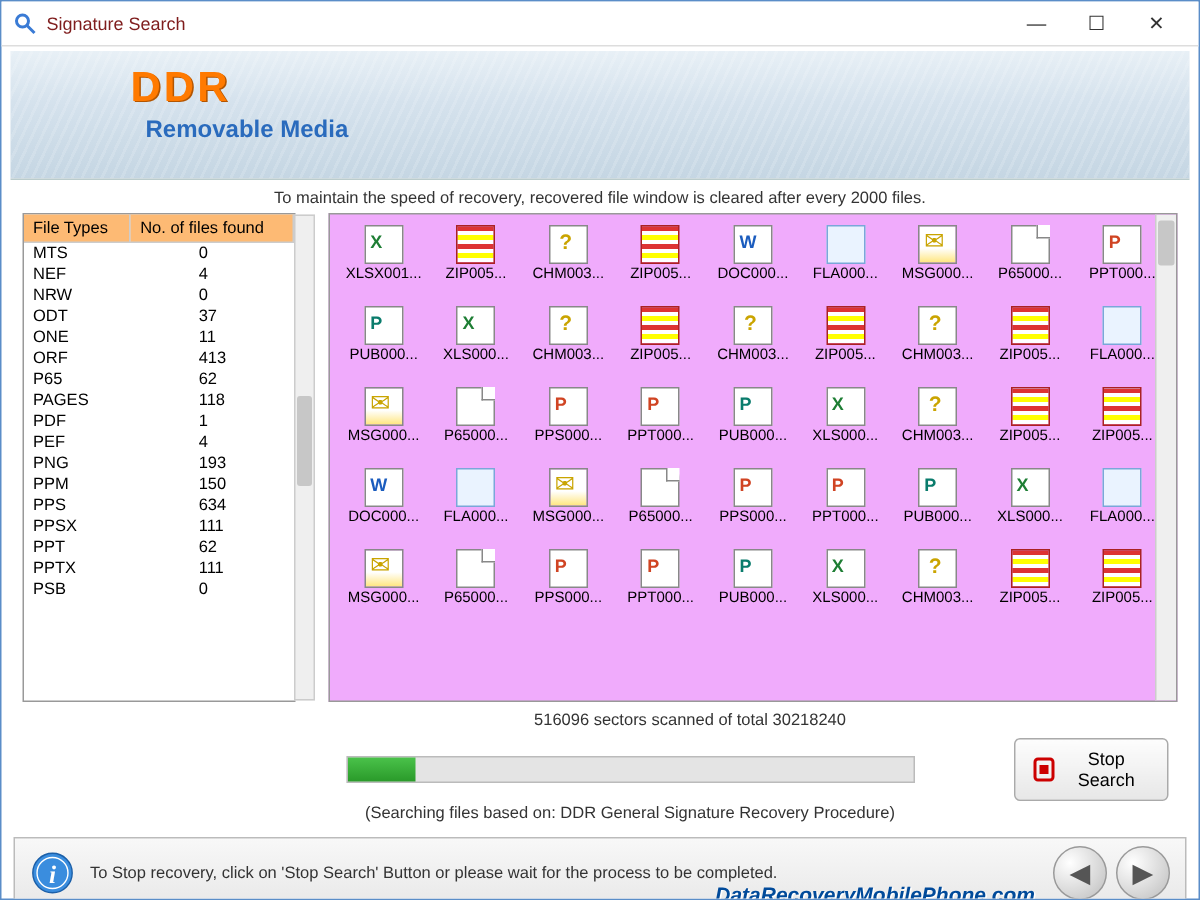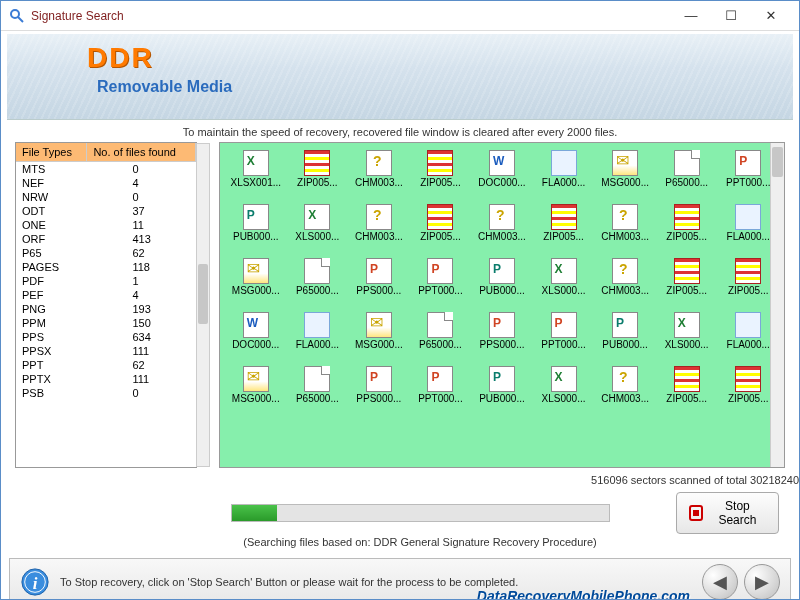--- a/index.html
+++ b/index.html
@@ -21,7 +21,7 @@
 .leftpane .tbody-wrap { overflow: hidden; flex: 1; }
 .vscroll { position: absolute; right: -14px; top: 0; bottom: 0; width: 14px; background: #efefef; border: 1px solid #ccc; }
 .vscroll .thumb { position: absolute; left: 1px; right: 1px; height: 60px; top: 120px; background: #c7c7c7; border-radius: 2px; }
-.filepane { flex: 1; margin-left: 16px; border: 1px solid #999; background: #86efac; padding: 4px 6px; overflow: hidden; position: relative; }
+.filepane { flex: 1; margin-left: 16px; border: 1px solid #999; background: #f0abfc; padding: 4px 6px; overflow: hidden; position: relative; }
 .filegrid { display: grid; grid-template-columns: repeat(9, 1fr); gap: 2px 2px; }
 .fileitem { display: flex; flex-direction: column; align-items: center; padding: 2px 0 0; height: 52px; }
 .fileitem .icon { width: 28px; height: 28px; display: flex; align-items: center; justify-content: center; }

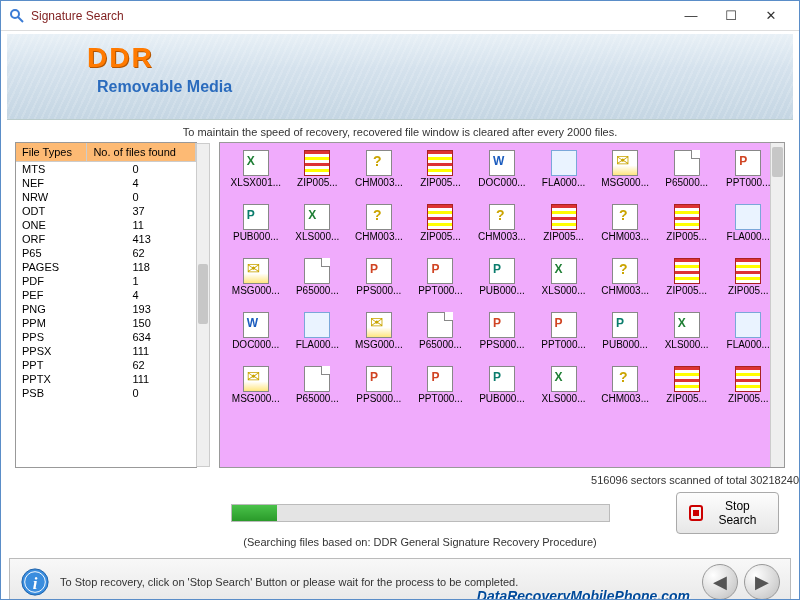--- a/index.html
+++ b/index.html
@@ -27,7 +27,7 @@
 .fileitem .icon { width: 28px; height: 28px; display: flex; align-items: center; justify-content: center; }
 .fileitem .lbl { font-size: 10px; color: #000; white-space: nowrap; max-width: 58px; overflow: hidden; text-overflow: ellipsis; }
 .progress-row { display: flex; align-items: center; gap: 26px; padding: 6px 20px 0 230px; }
-.progress-label { text-align: right; font-size: 11px; color: #333; padding-top: 6px; padding-left: 120px; }
+.progress-label { text-align: center; font-size: 11px; color: #333; padding-top: 6px; padding-left: 120px; }
 .progressbar { width: 430px; height: 18px; background: #e4e4e4; border: 1px solid #bbb; position: relative; }
 .progressbar .fill { position: absolute; left: 0; top: 0; bottom: 0; width: 12%; background: linear-gradient(180deg,#4ac24a,#2a9a2a); }
 .stopbtn { display: flex; align-items: center; gap: 6px; padding: 6px 12px; background: linear-gradient(180deg,#fdfdfd,#e7e7e7); border: 1px solid #aaa; border-radius: 4px; font-size: 12px; cursor: pointer; margin-left: 40px; }

